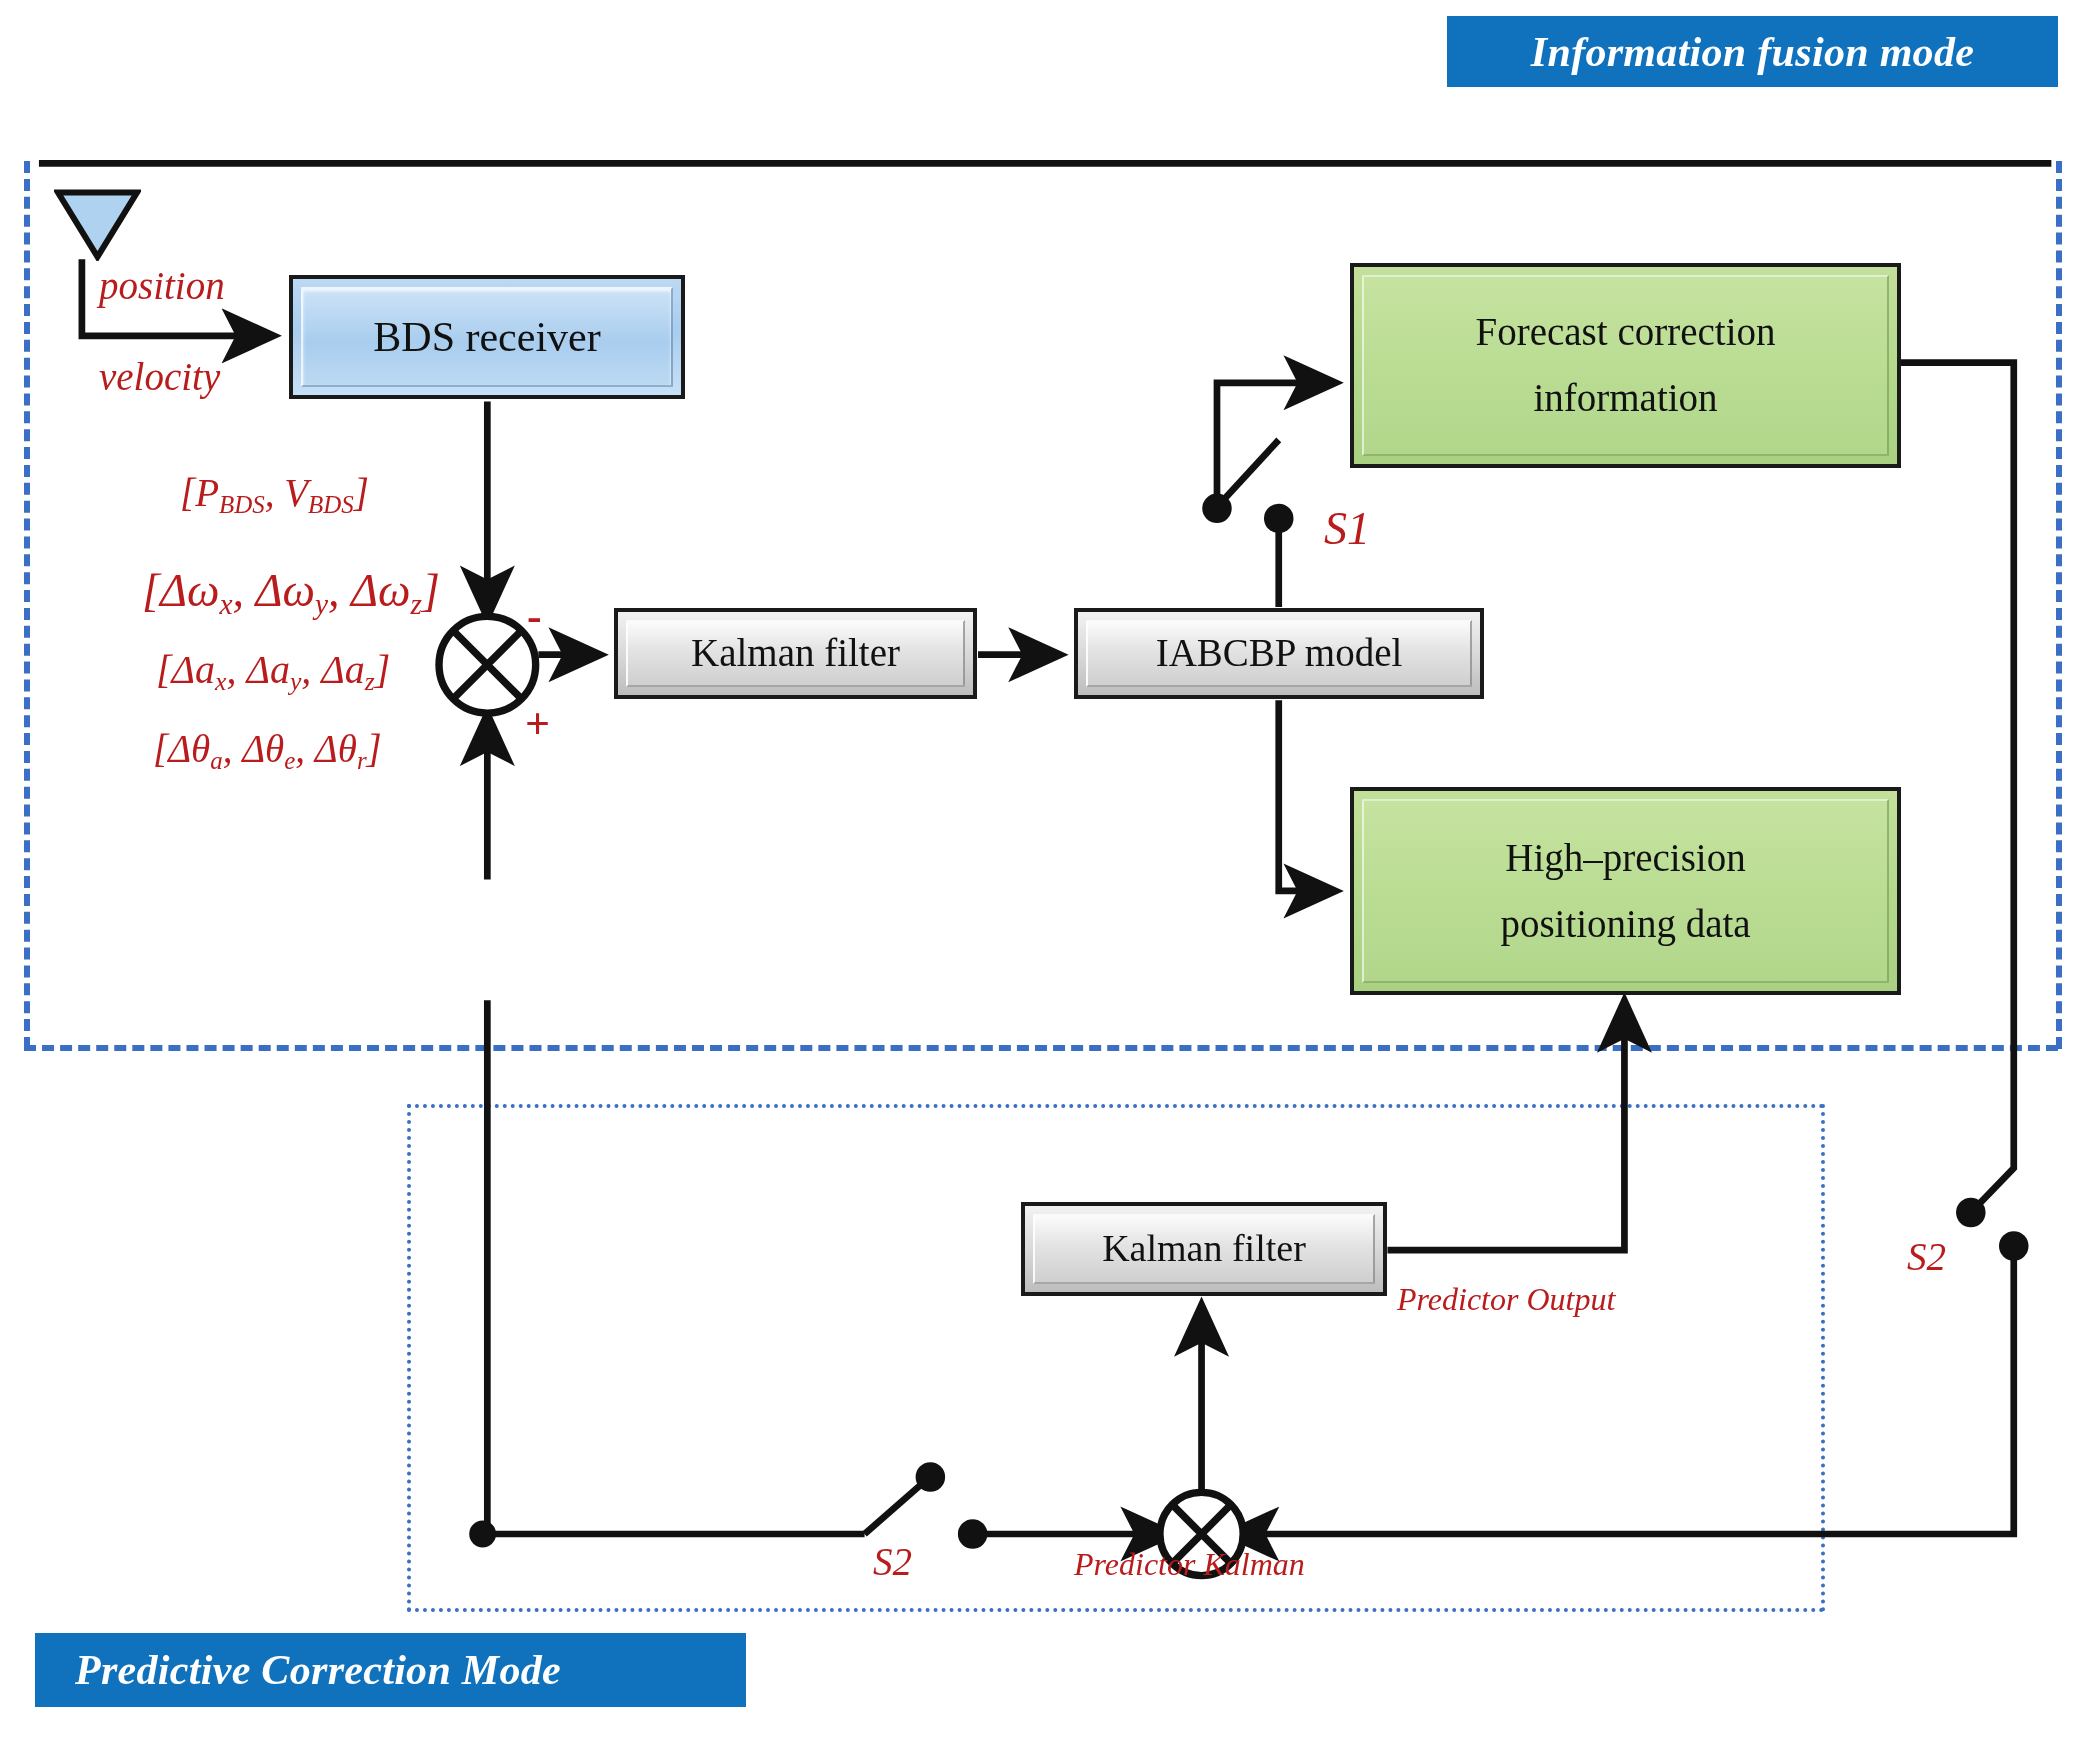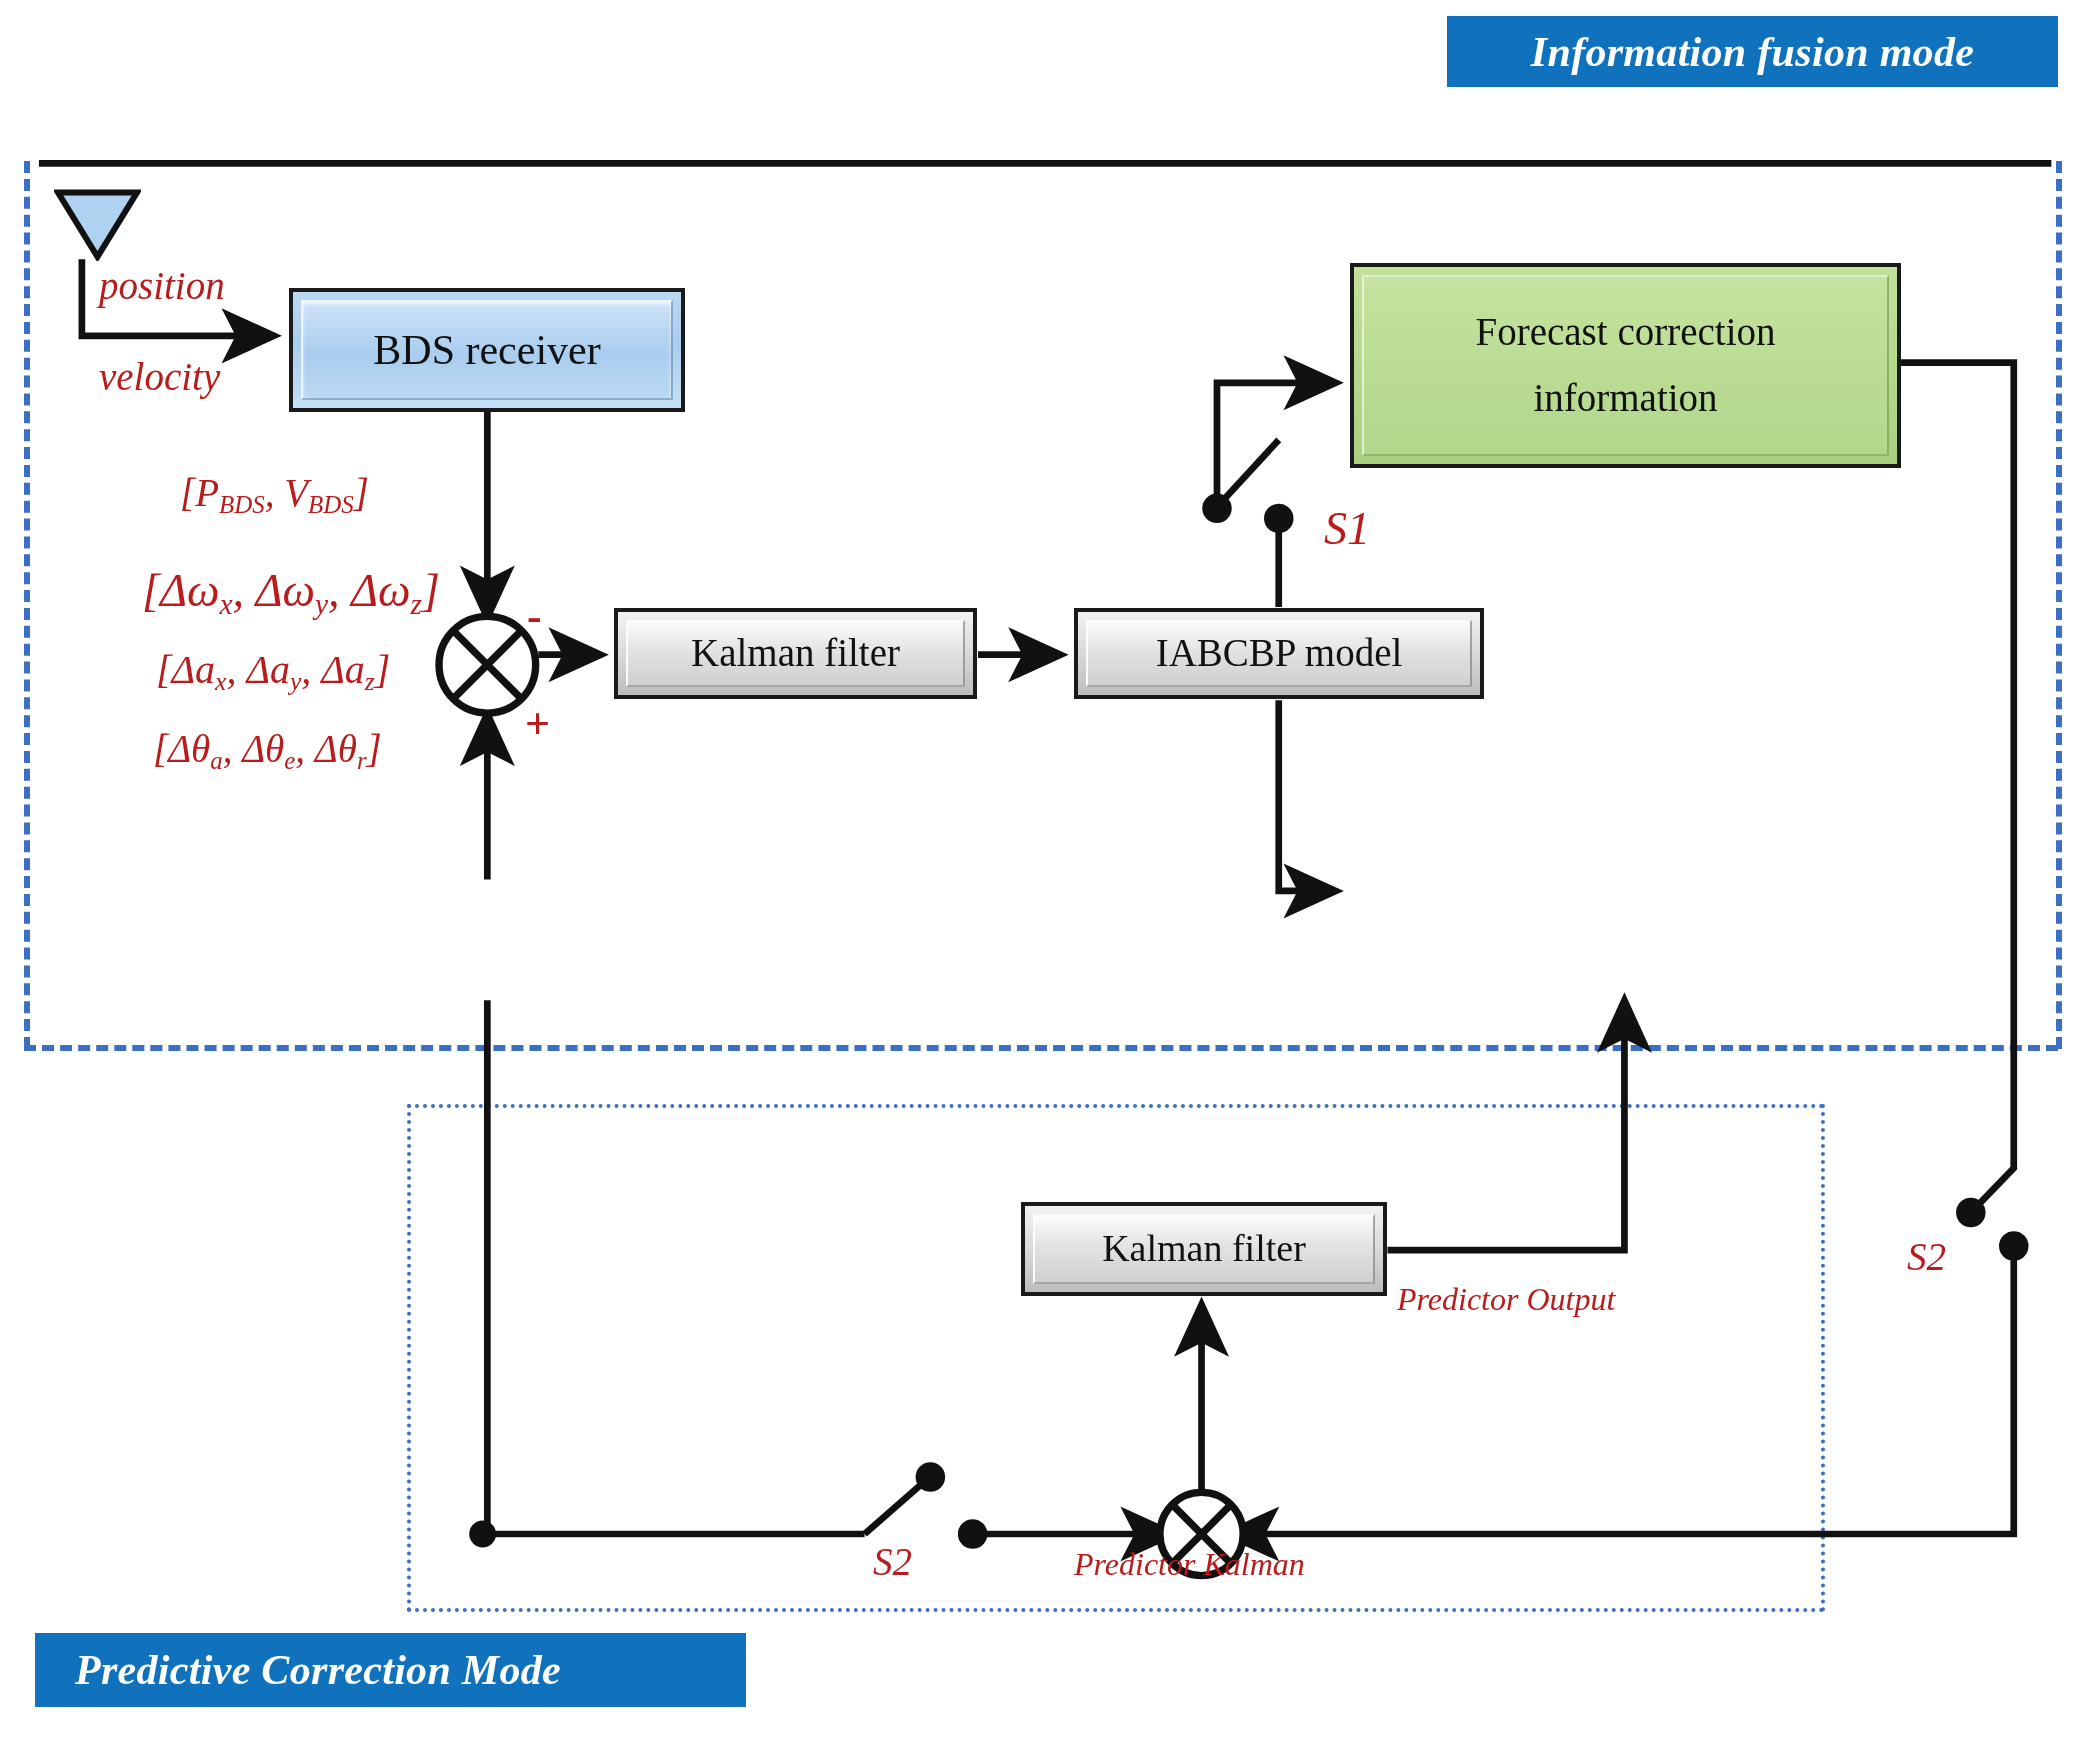--- a/index.html
+++ b/index.html
@@ -77,7 +77,7 @@
     background:linear-gradient(180deg,#c6e3a0 0%,#b9dc92 55%,#b2d78b 100%);
   }
 
-  #bds-receiver{left:289px;top:275px;width:396px;height:124px;font-size:42px;margin-top:13px;}
+  #bds-receiver{left:289px;top:275px;width:396px;height:124px;font-size:42px;}
   #ins-box{left:316px;top:881px;width:342px;height:117px;font-size:42px;}
   #kalman-top{left:614px;top:608px;width:363px;height:91px;font-size:39px;}
   #iabcbp{left:1074px;top:608px;width:410px;height:91px;font-size:39px;}

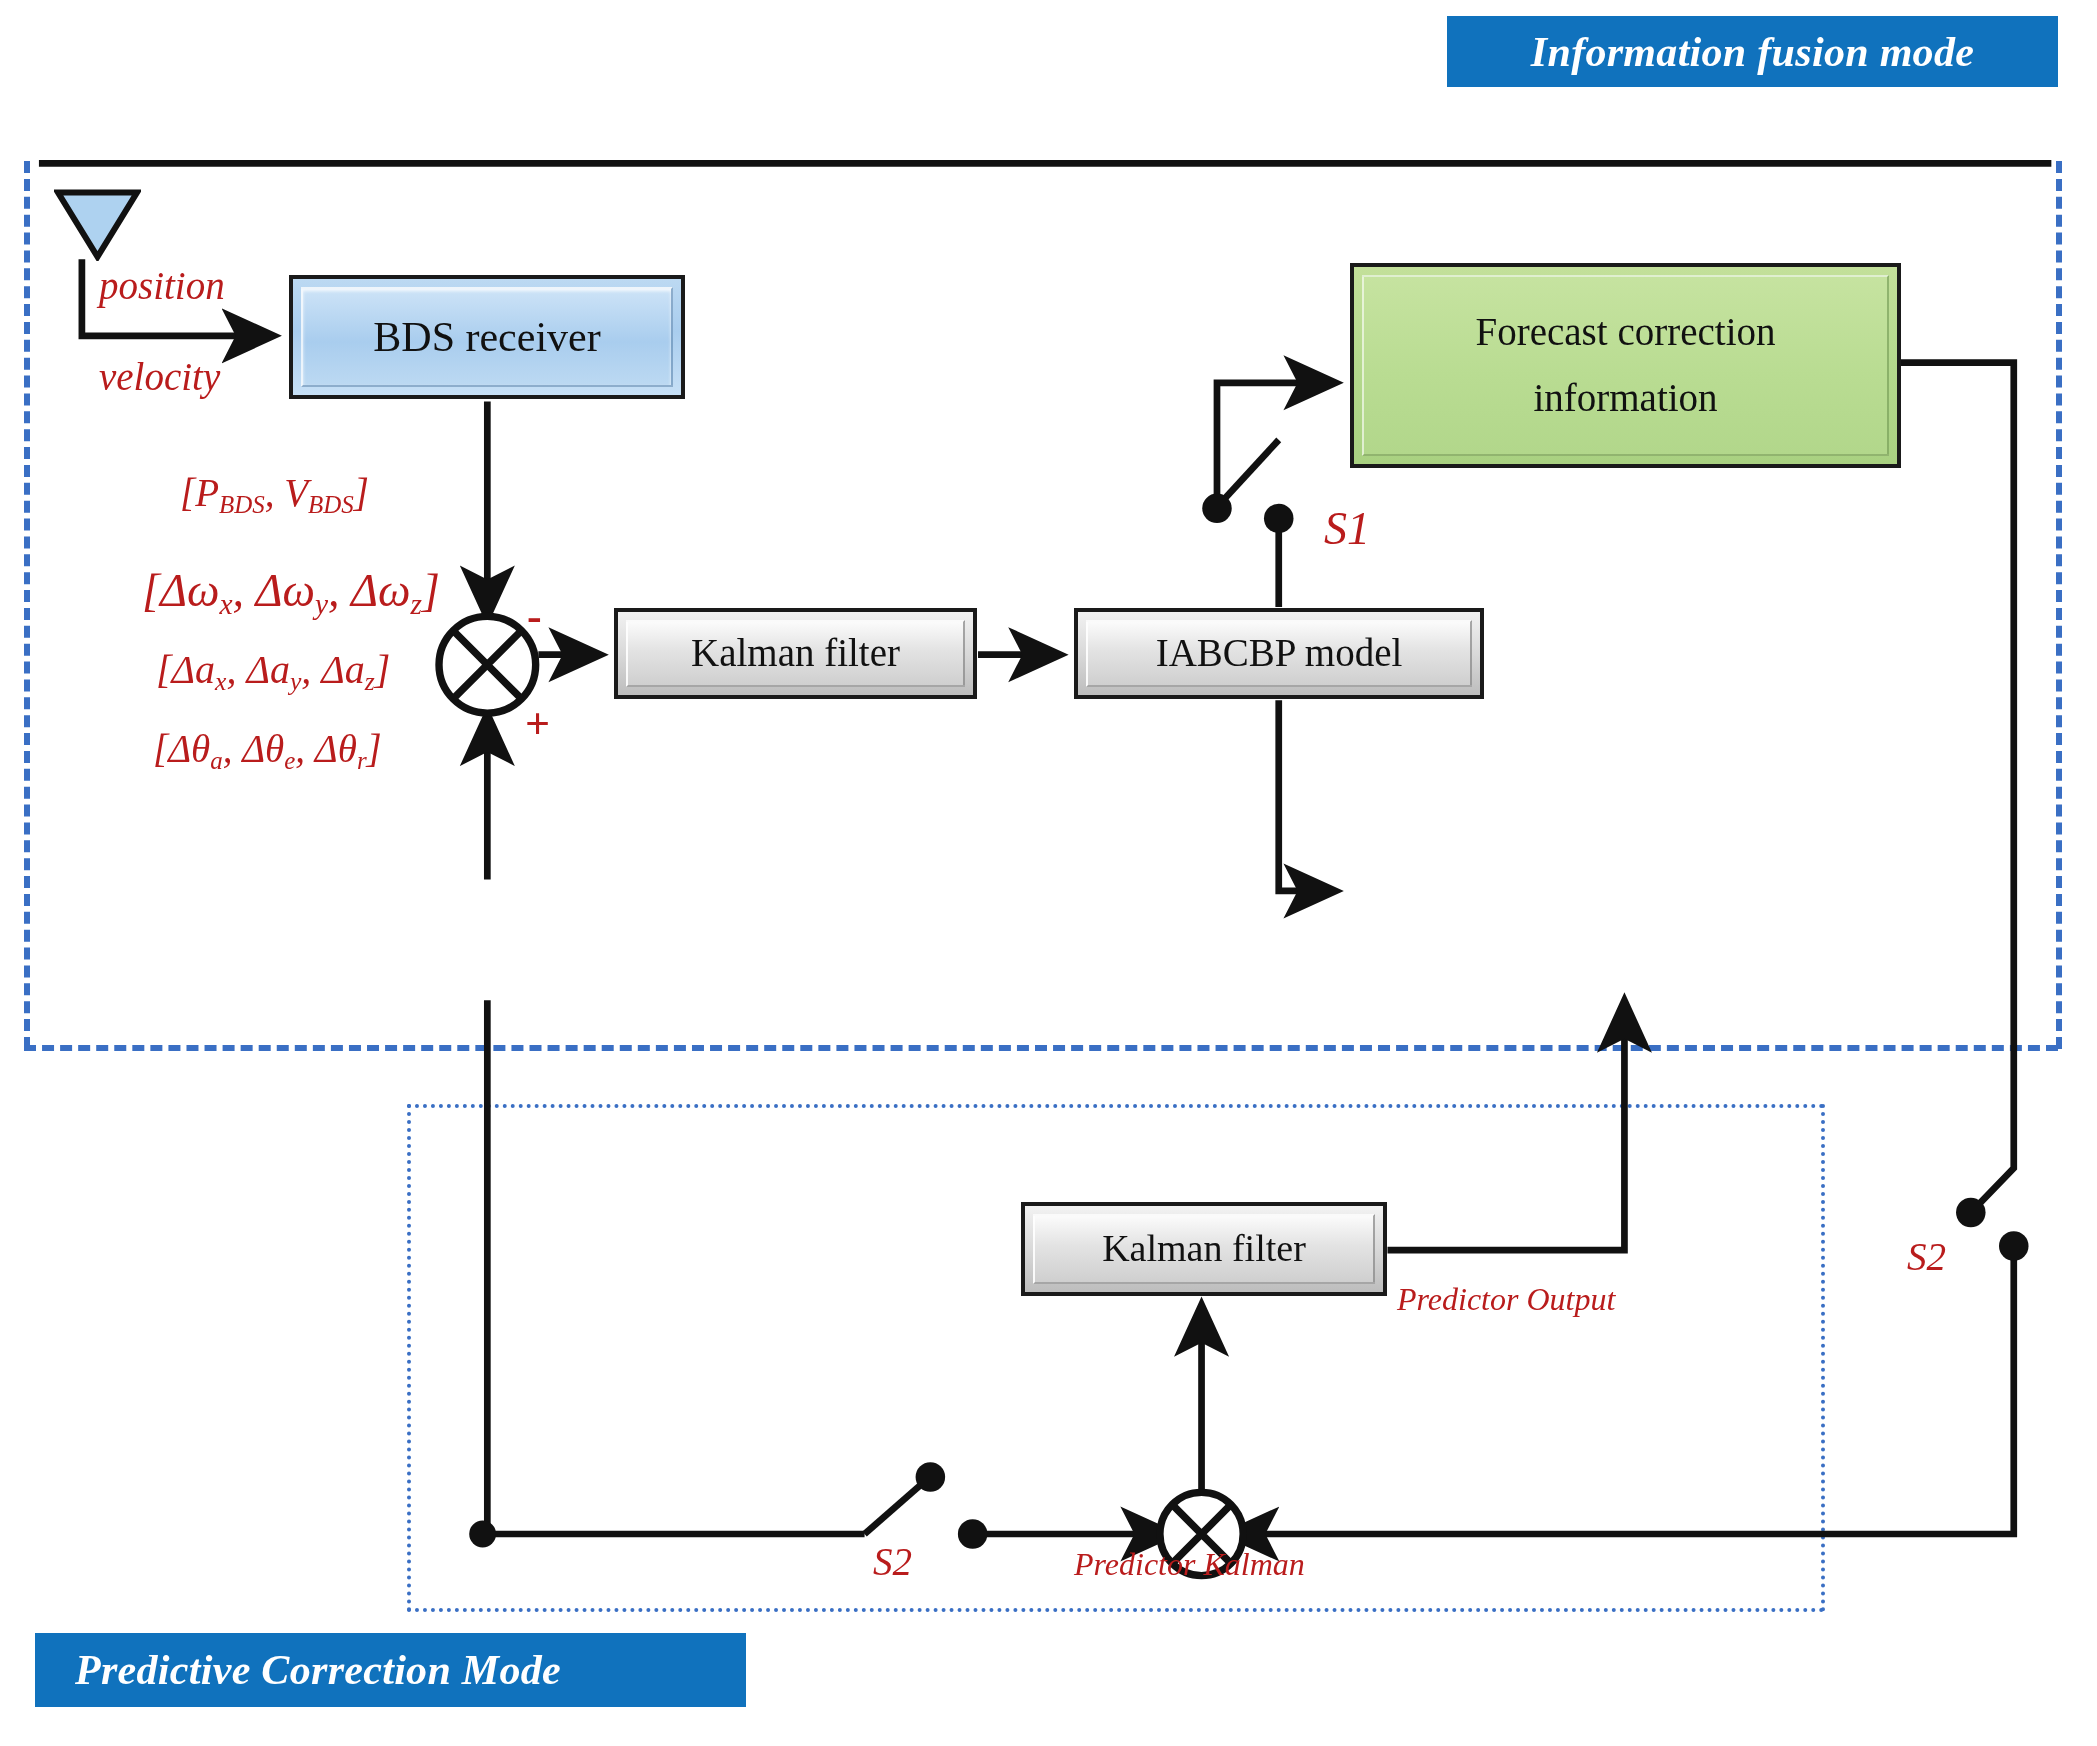--- a/index.html
+++ b/index.html
@@ -214,6 +214,14 @@
     </span>
   </div>
 
+  <div class="blk green" id="highprec-box">
+    <span class="inner">
+      <span>
+        <span>High–precision</span><br>
+        <span style="display:inline-block;margin-top:17.5px;">positioning data</span>
+      </span>
+    </span>
+  </div>
 
   <div class="blk grey" id="kalman-bottom">
     <span class="inner">Kalman filter</span>

